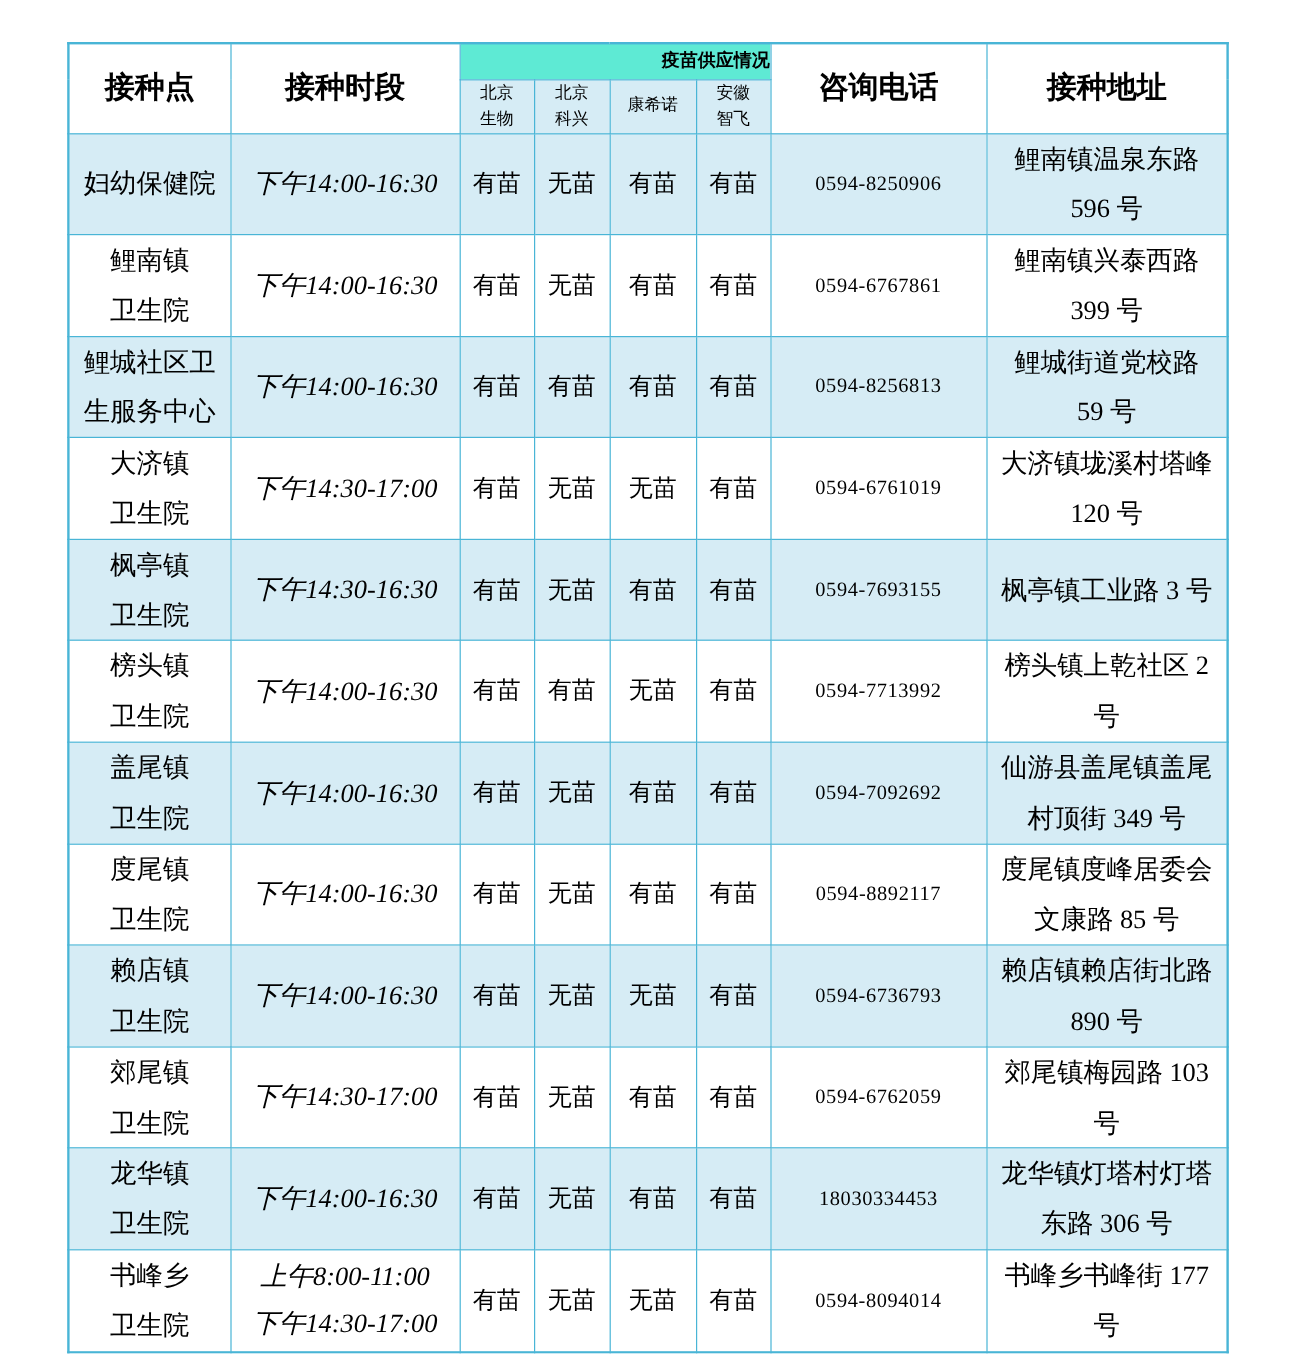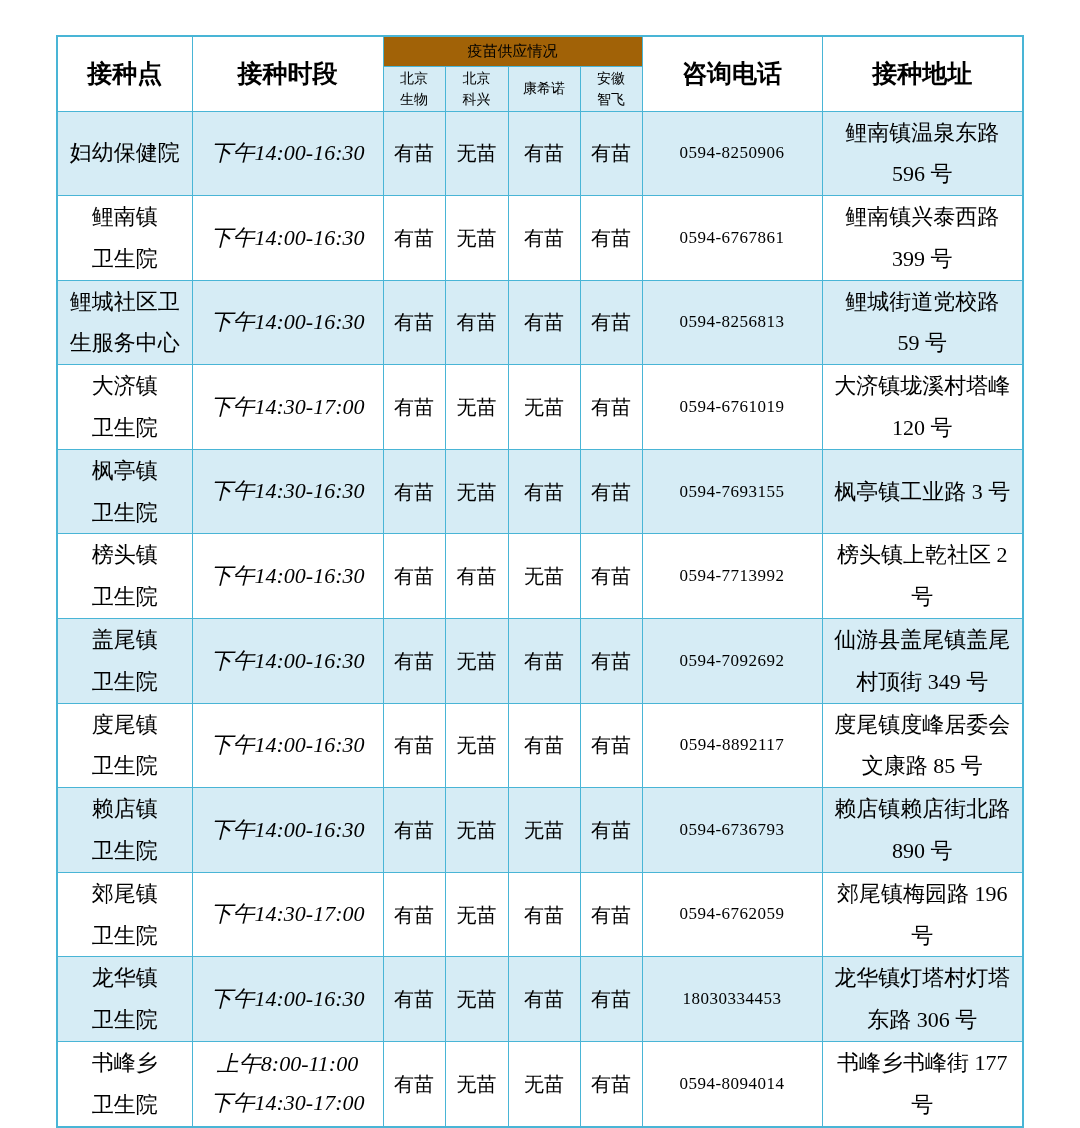--- a/index.html
+++ b/index.html
@@ -48,8 +48,9 @@
   thead tr.h-sub { height: 45px; }
   thead th.group {
     font-size: 15px;
-    font-weight: 400;
-    background: #a16207;
+    font-weight: 700;
+    background: #5eead4;
+    text-align: right;
   }
   thead th.sub {
     font-size: 14px;

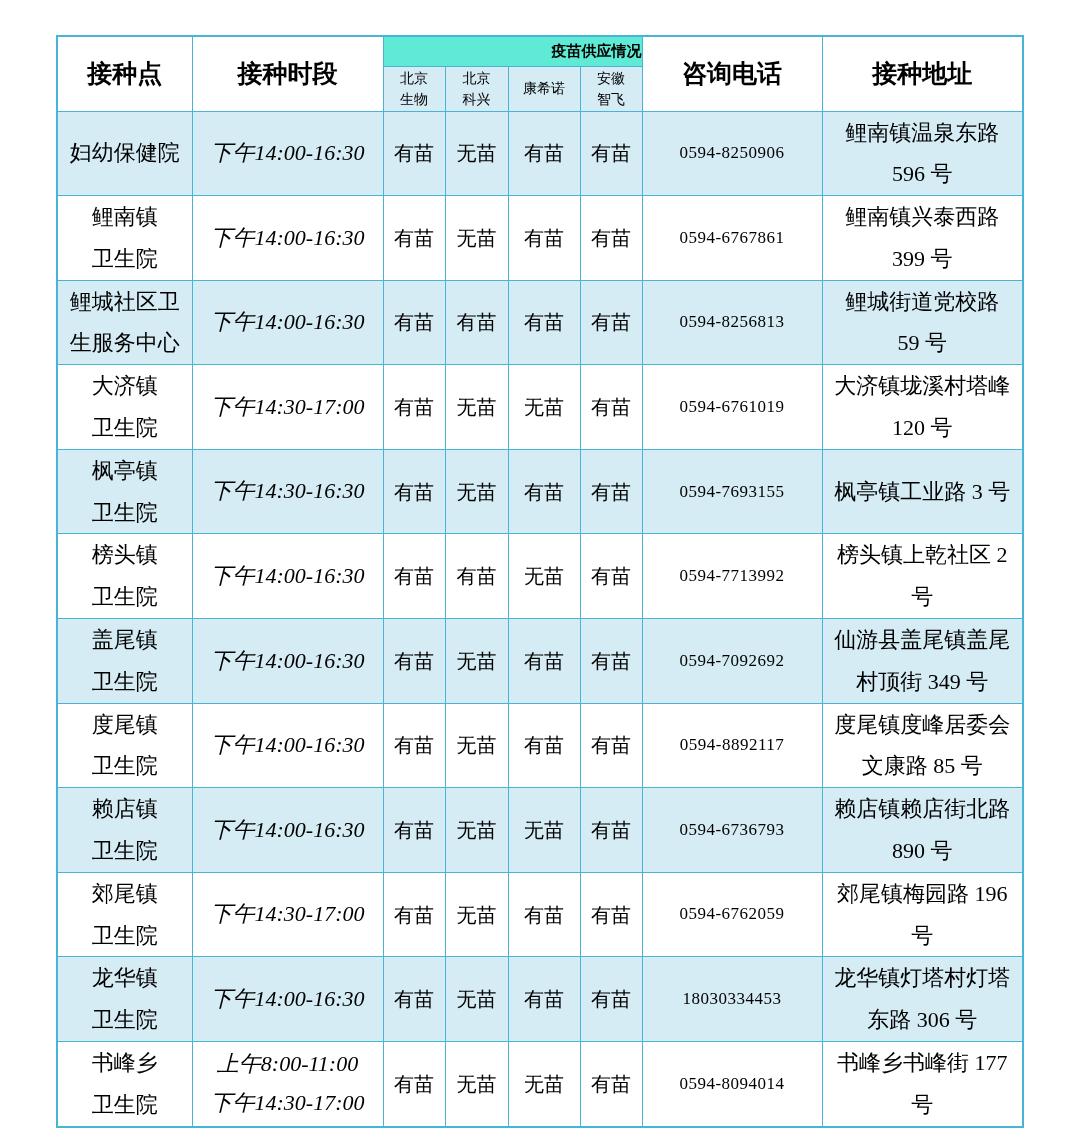--- a/index.html
+++ b/index.html
@@ -229,7 +229,7 @@
     <td class="supply">有苗</td>
     <td class="supply">有苗</td>
     <td class="phone">0594-6762059</td>
-    <td class="address">郊尾镇梅园路 196
+    <td class="address">郊尾镇梅园路 103
 号</td>
   </tr>
 

